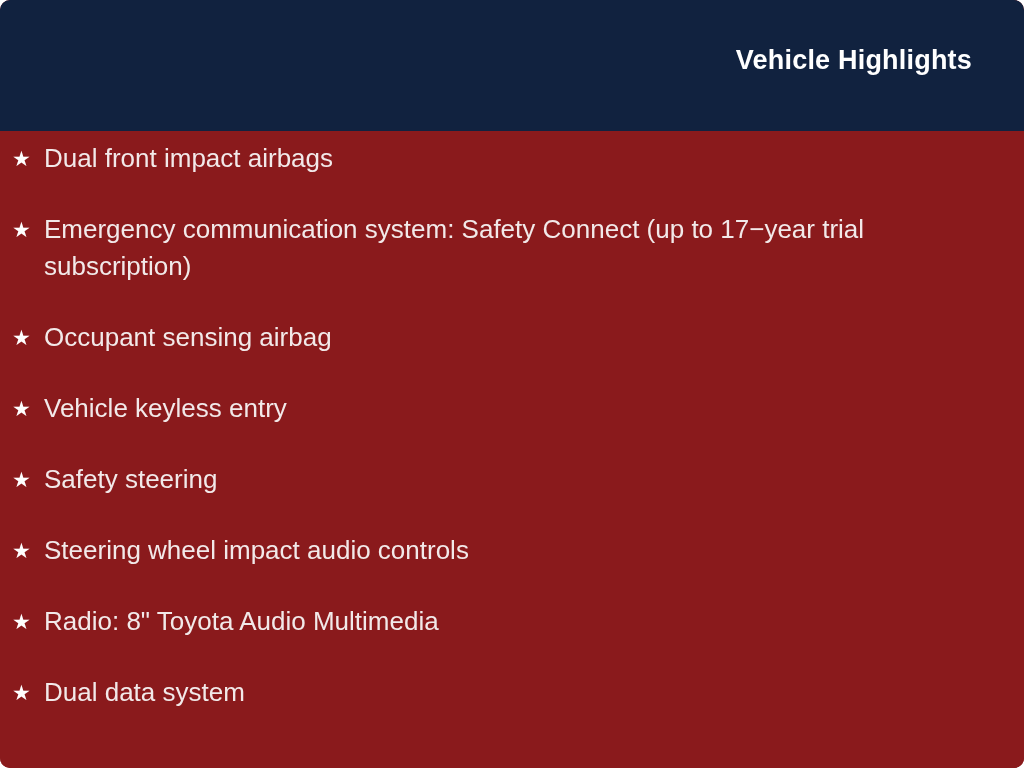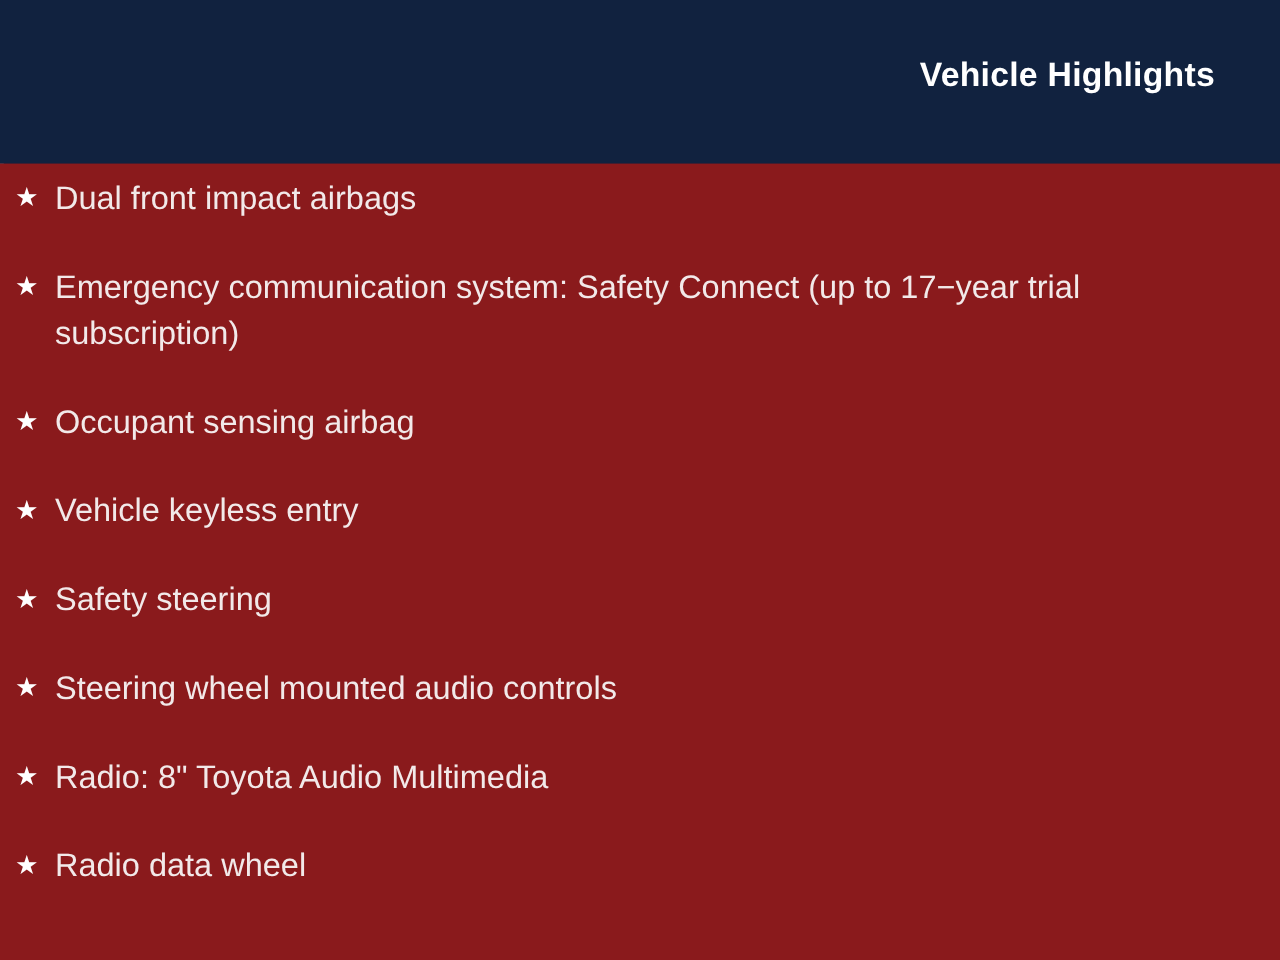--- a/index.html
+++ b/index.html
@@ -16,6 +16,7 @@
     font-family: "Liberation Sans", sans-serif;
     background: #8a1a1c;
     box-sizing: border-box;
+    border-radius: 10px;
   }
   
   #slide-left-edge {

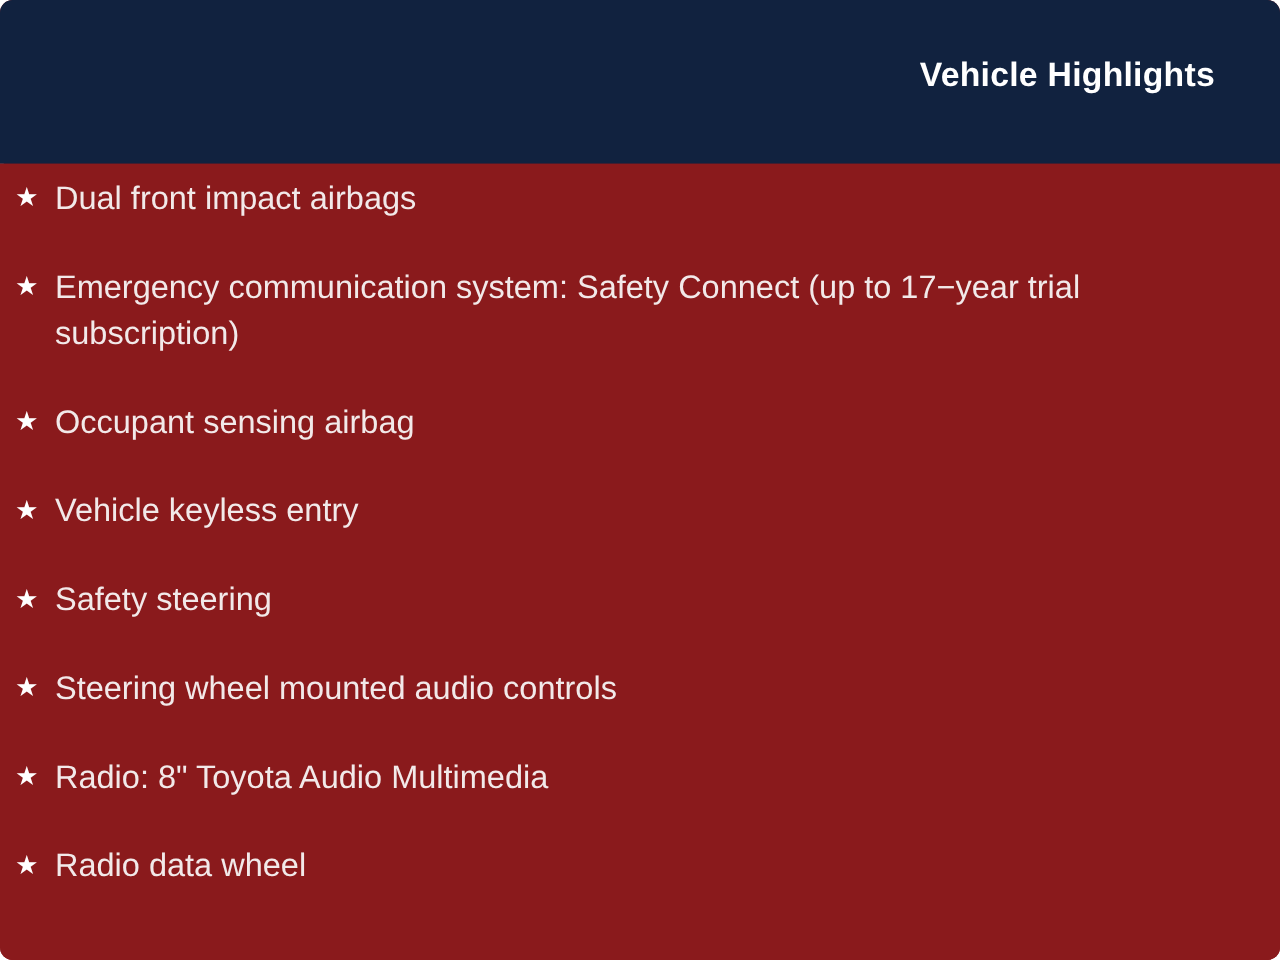--- a/index.html
+++ b/index.html
@@ -133,7 +133,7 @@
 
       <li class="bullet-row">
         <span class="bullet-star">★</span>
-        <span class="bullet-text">Steering wheel mounted audio controls</span>
+        <span class="bullet-text">Steering wheel impact audio controls</span>
       </li>
 
       <li class="bullet-row">

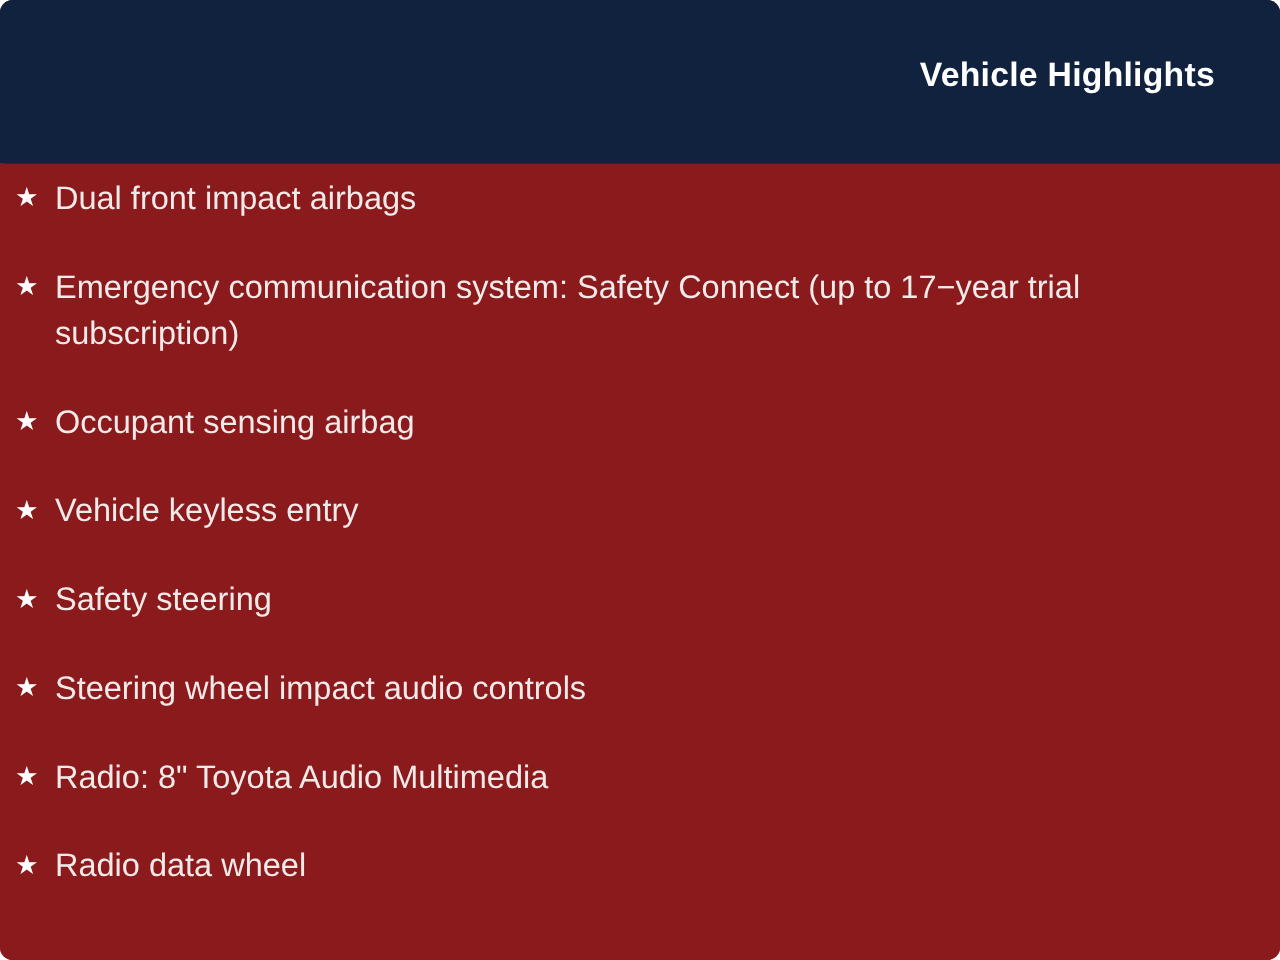--- a/index.html
+++ b/index.html
@@ -143,7 +143,7 @@
 
       <li class="bullet-row">
         <span class="bullet-star">★</span>
-        <span class="bullet-text">Radio data wheel</span>
+        <span class="bullet-text">Dual data system</span>
       </li>
 
     </ul>

